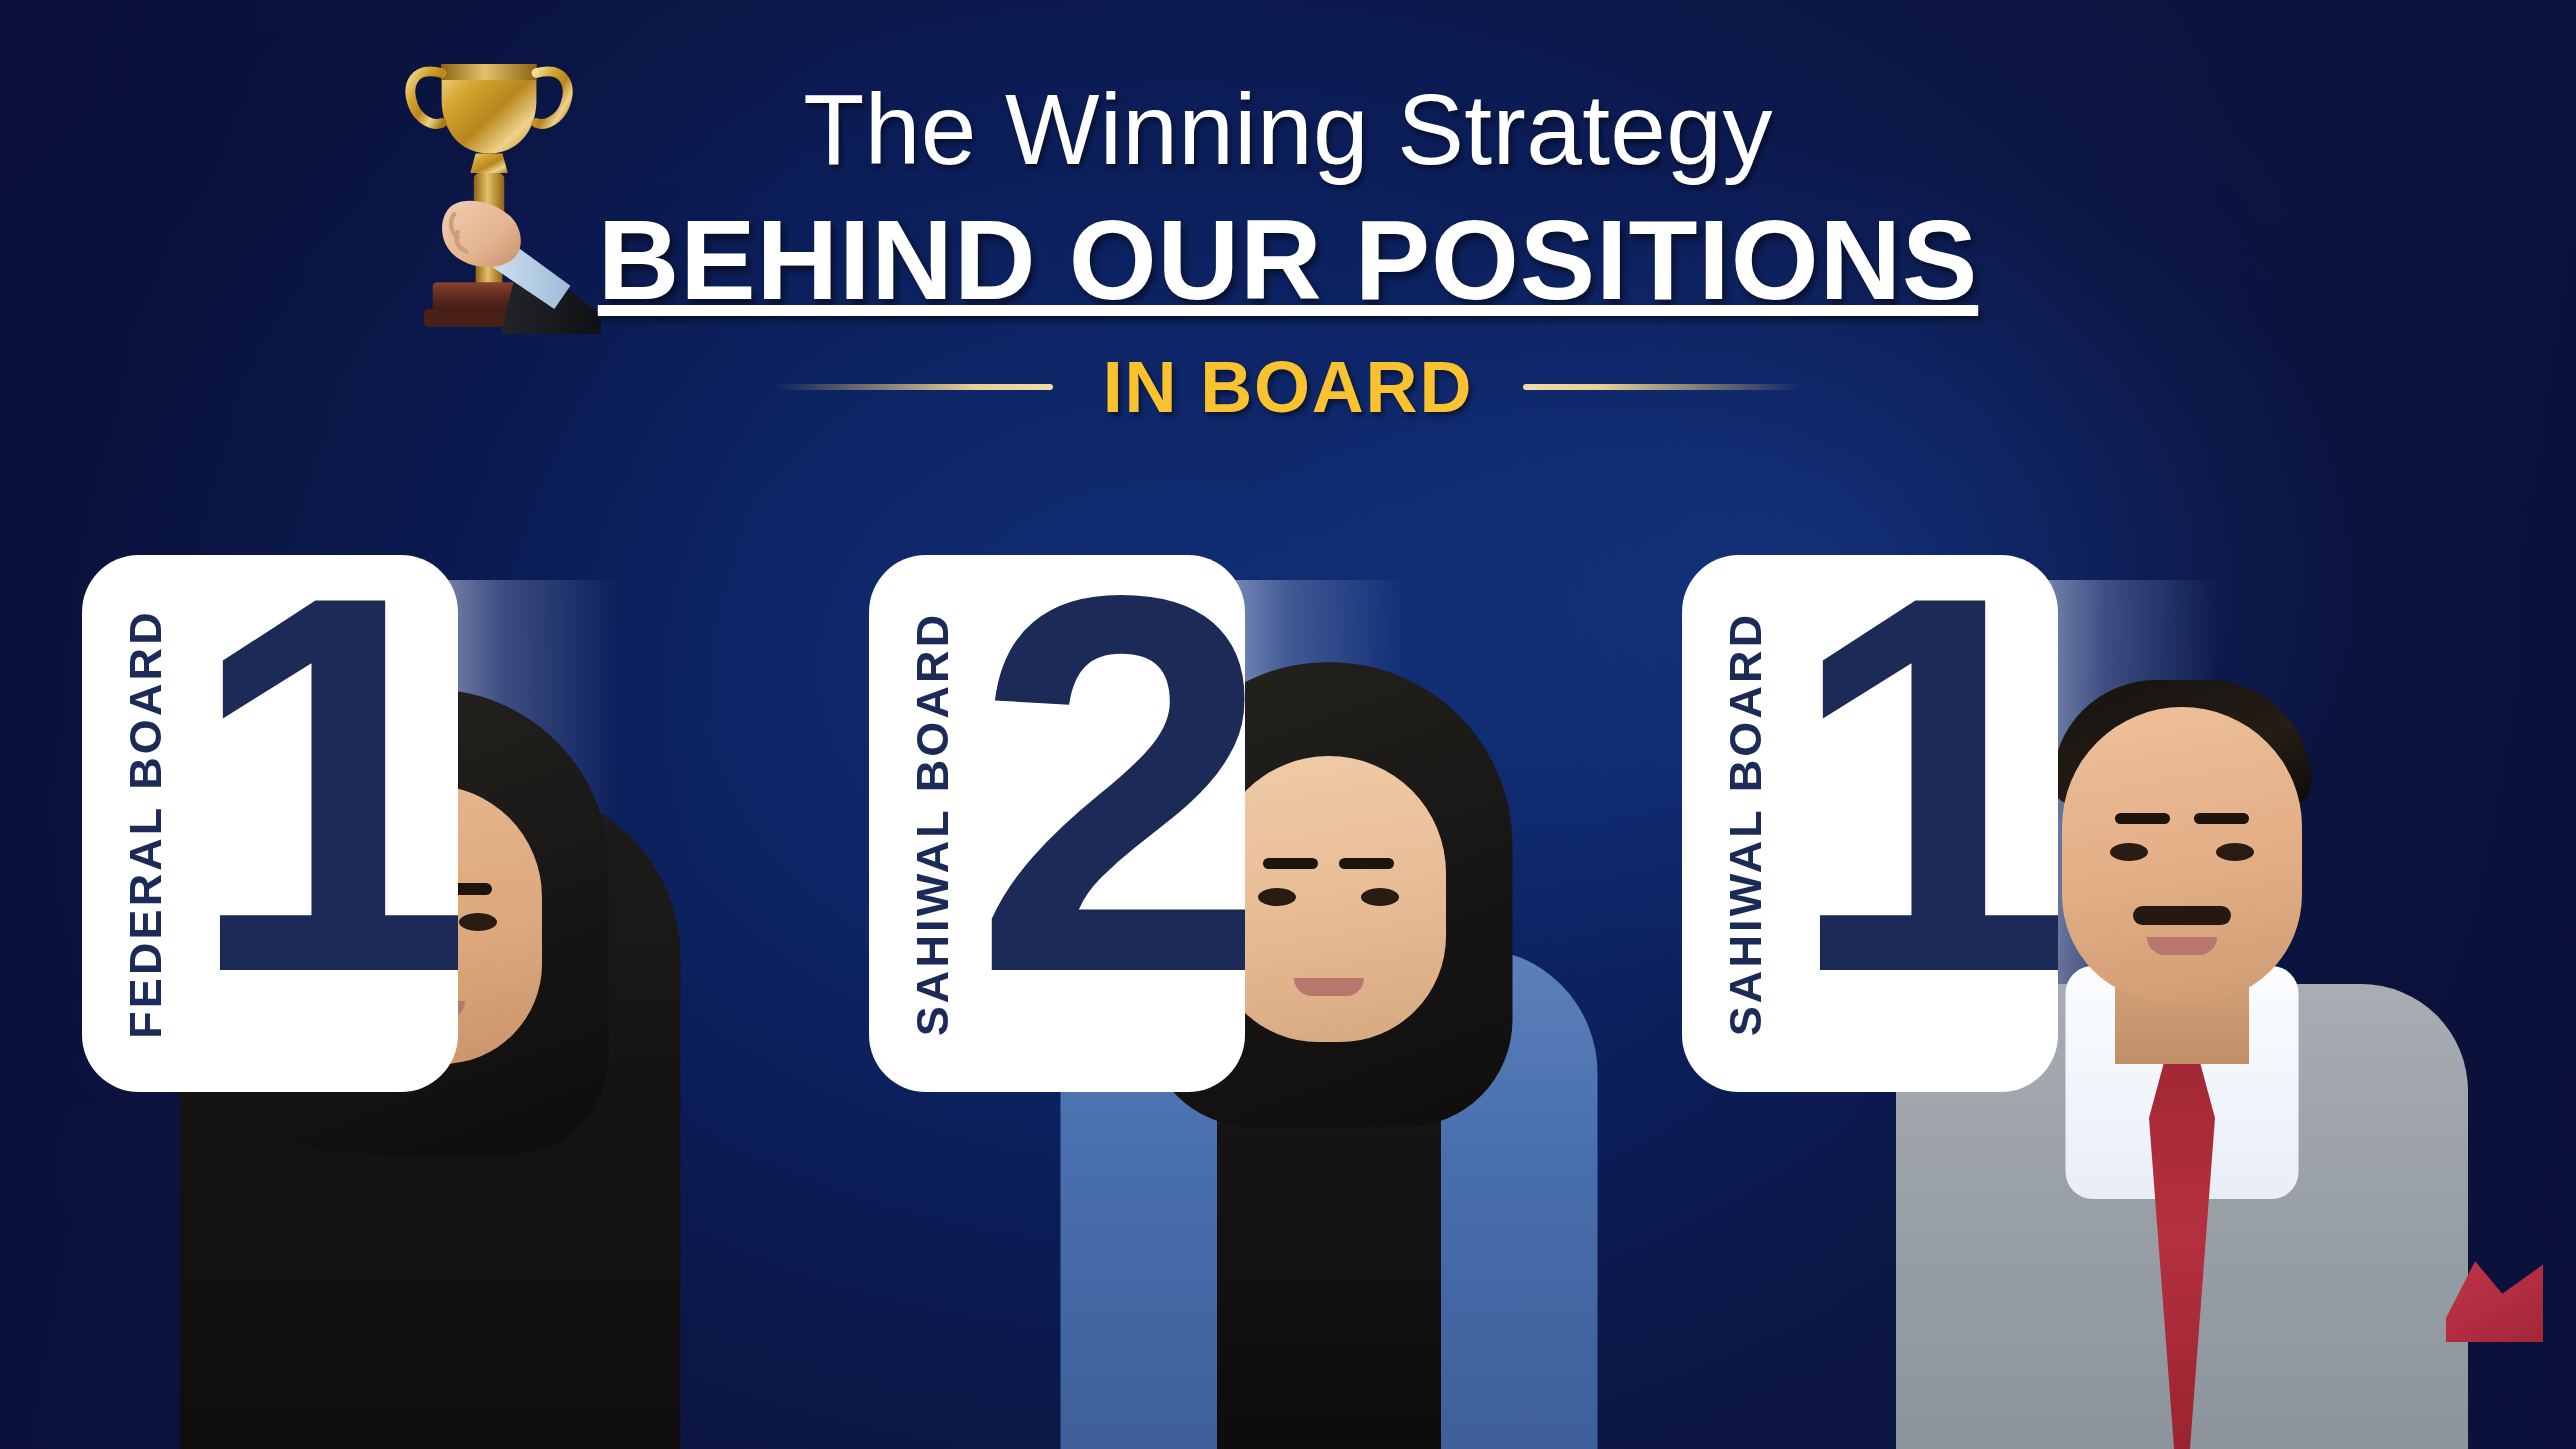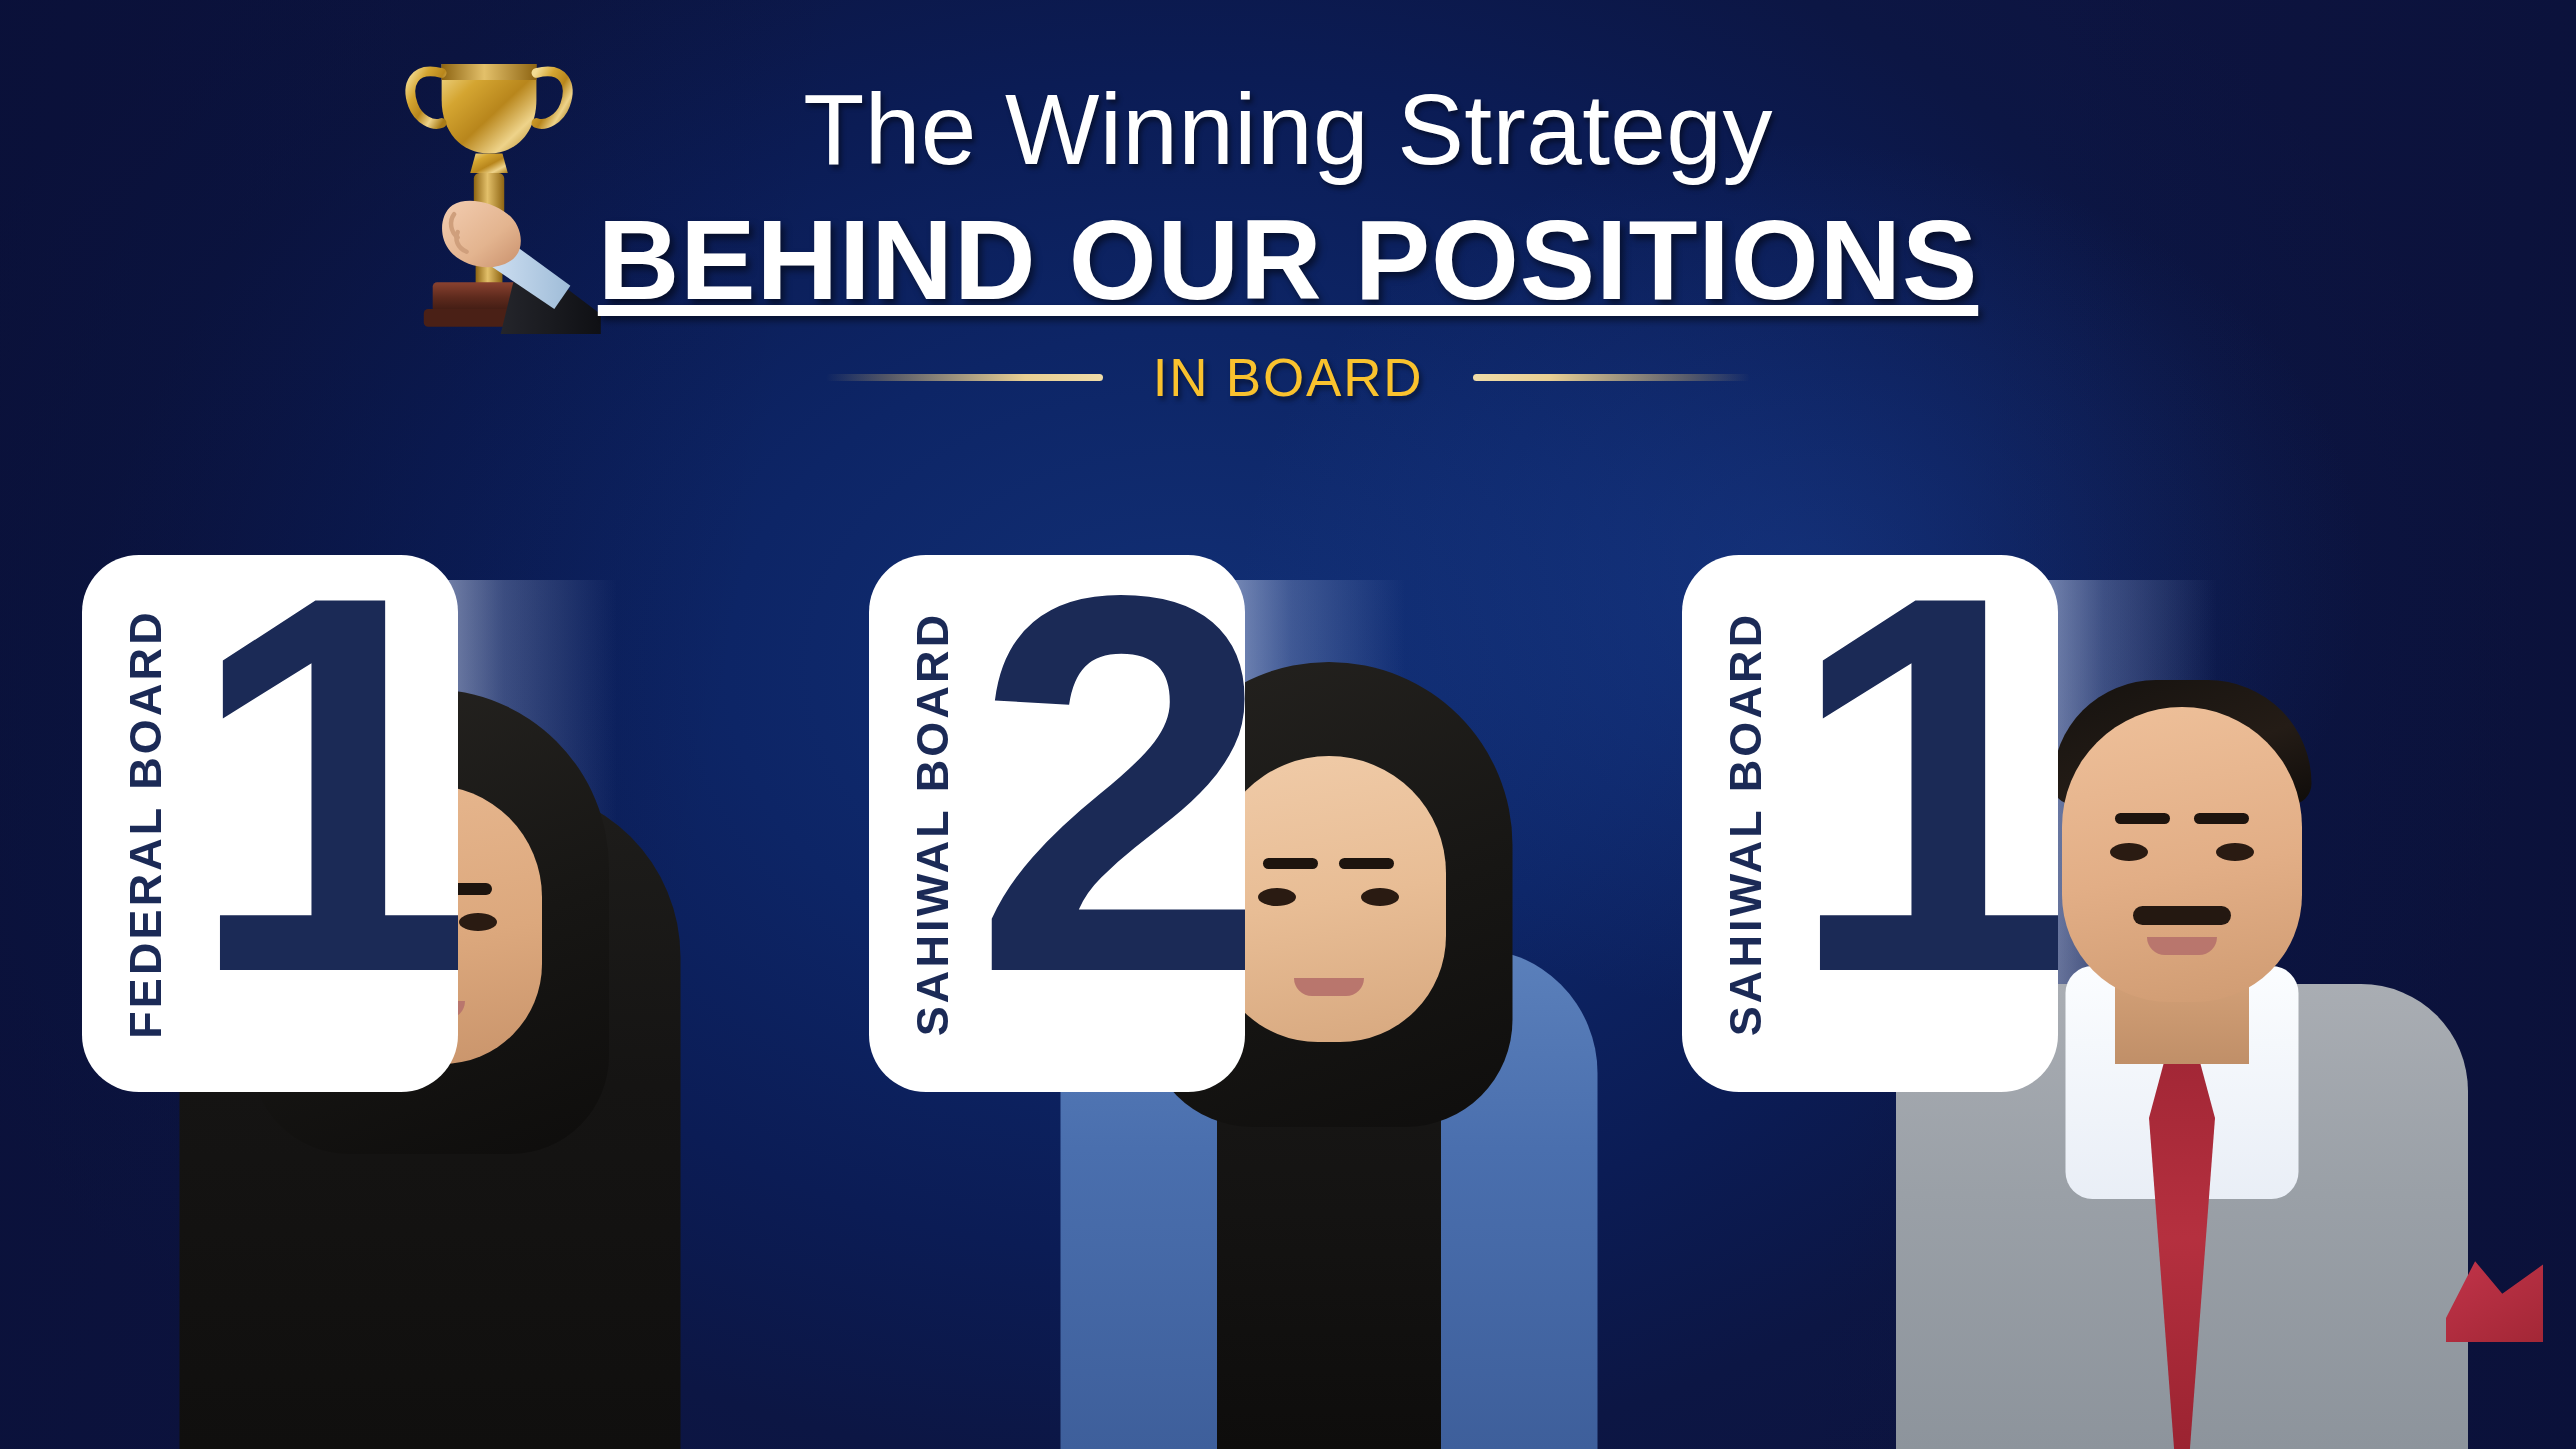--- a/index.html
+++ b/index.html
@@ -55,8 +55,8 @@
   }
   .title-line3{
     color:#f9c22e;
-    font-size:53px; line-height:1.0;
-    font-weight:400; letter-spacing:1.8px;
+    font-size:72px; line-height:1.0;
+    font-weight:700; letter-spacing:1.8px;
     text-shadow:2.7px 3.6px 5.4px rgba(0,0,0,.45);
     white-space:nowrap;
   }

